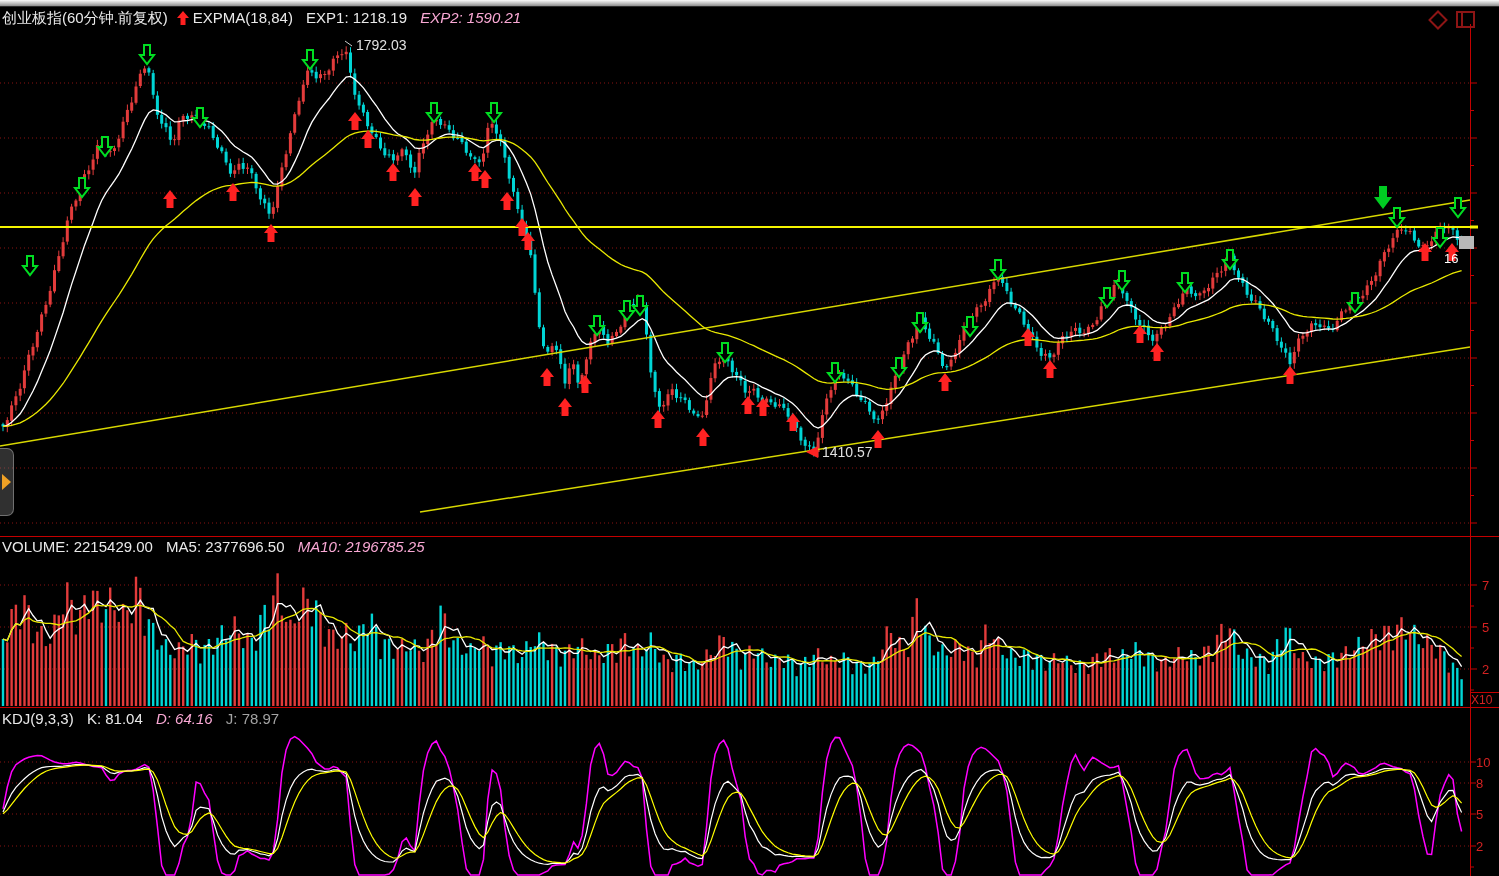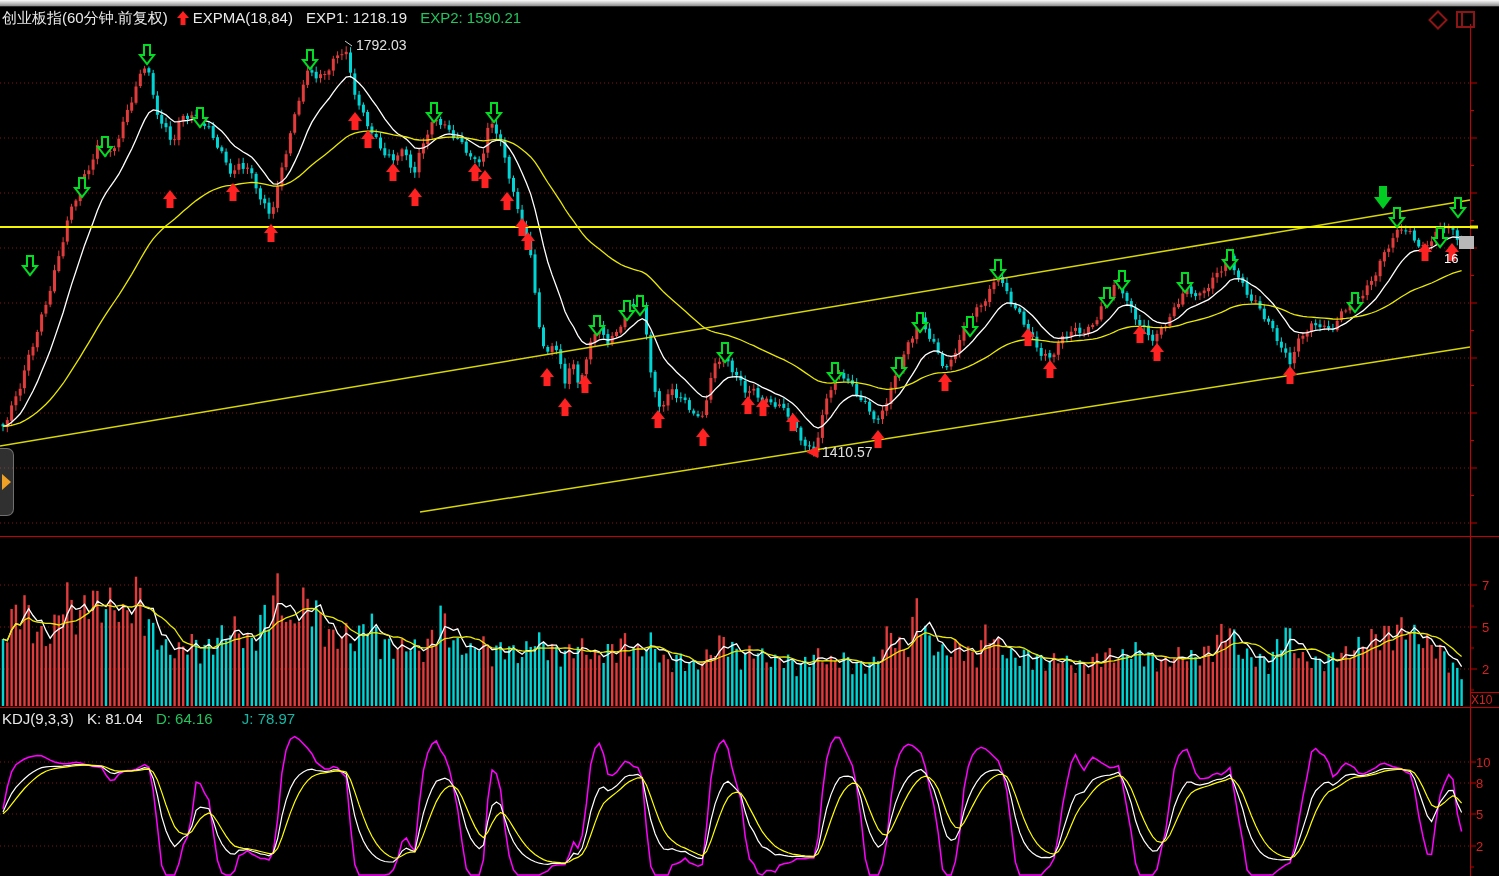--- a/index.html
+++ b/index.html
@@ -10,7 +10,7 @@
   svg.chart{position:absolute;left:0;top:0;z-index:1;}
   .hdr{position:absolute;z-index:5;font-size:15px;white-space:nowrap;color:#e9e9e9;}
   .hdr span{margin-right:9px;}
-  .hdr .y{color:#22c55e;} .hdr .m{color:#14b8a6;margin-left:16px;}
+  .hdr .y{color:#f9a8d4;font-style:italic;} .hdr .m{color:#14b8a6;margin-left:16px;}
   #main-hdr{left:2px;top:9px;} #vol-hdr{left:2px;top:538px;} #kdj-hdr{left:2px;top:710px;}
   .hdr-arrow{display:inline-block;vertical-align:-2px;margin-right:4px;}
   .icon-row{position:absolute;right:24px;top:11px;z-index:6;display:flex;gap:11px;align-items:center;}

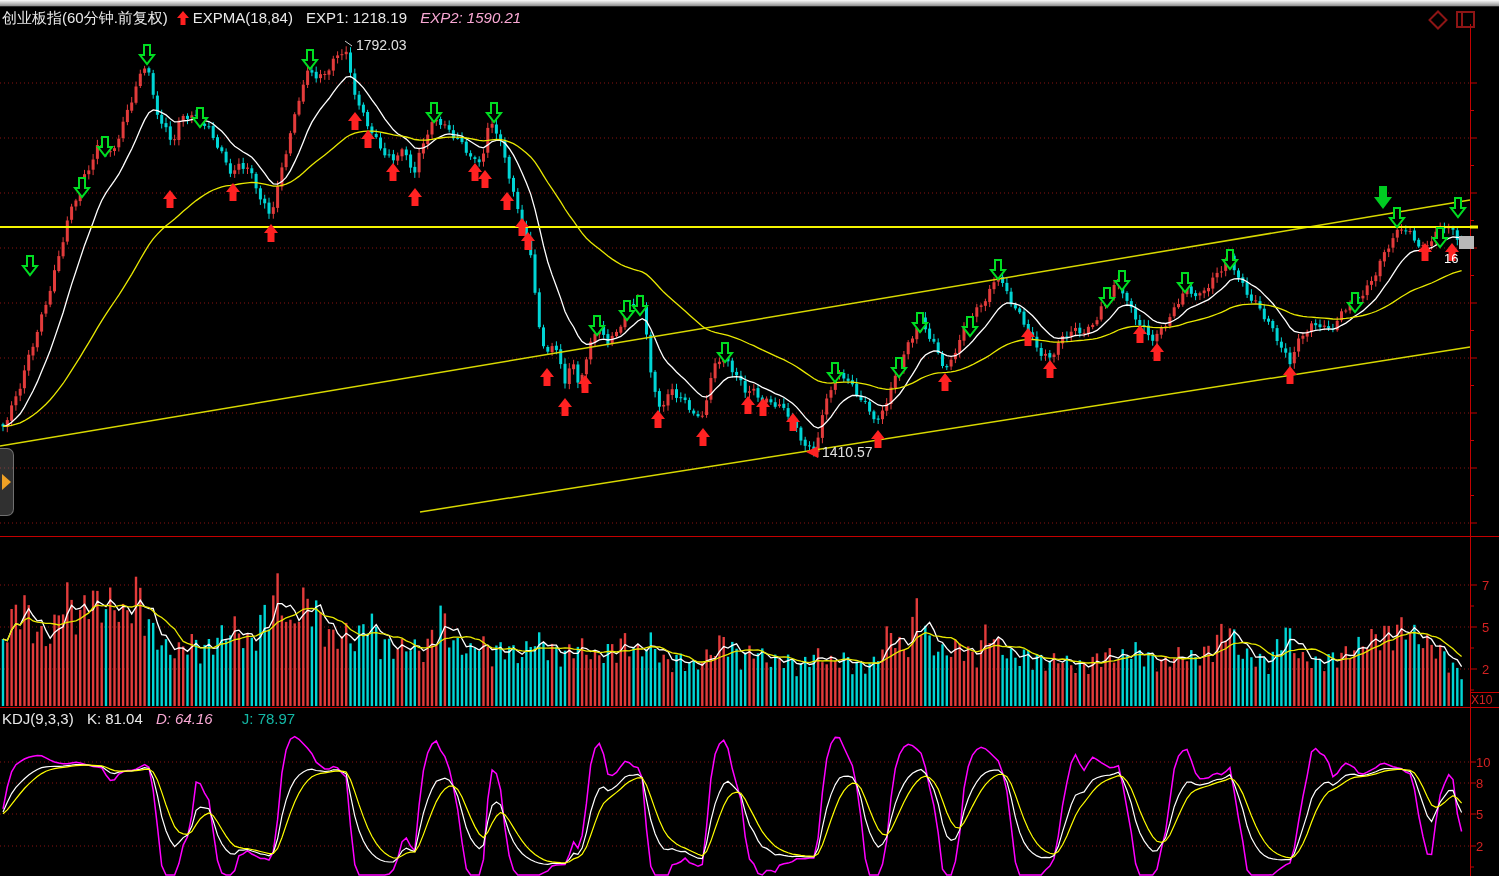--- a/index.html
+++ b/index.html
@@ -1204,6 +1204,11 @@
     <span class="y">EXP2: 1590.21</span>
   </div>
 
+  <div class="hdr" id="vol-hdr">
+    <span>VOLUME: 2215429.00</span>
+    <span>MA5: 2377696.50</span>
+    <span class="y">MA10: 2196785.25</span>
+  </div>
 
   <div class="hdr" id="kdj-hdr">
     <span>KDJ(9,3,3)</span>

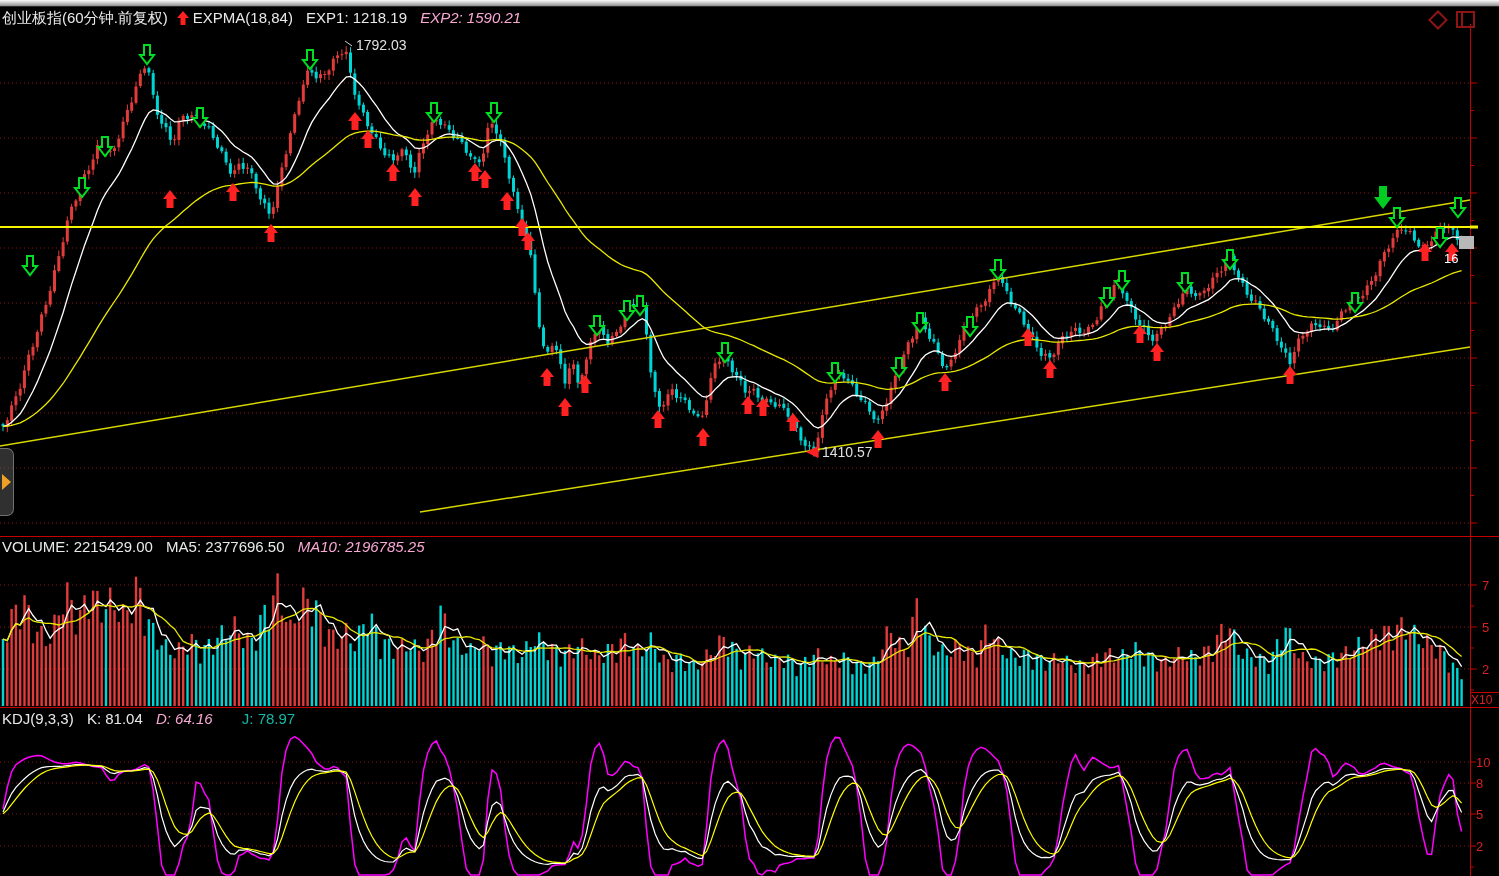--- a/index.html
+++ b/index.html
@@ -10,7 +10,7 @@
   svg.chart{position:absolute;left:0;top:0;z-index:1;}
   .hdr{position:absolute;z-index:5;font-size:15px;white-space:nowrap;color:#e9e9e9;}
   .hdr span{margin-right:9px;}
-  .hdr .y{color:#f9a8d4;font-style:italic;} .hdr .m{color:#14b8a6;margin-left:16px;}
+  .hdr .y{color:#f9a8d4;font-style:italic;} .hdr .m{color:#a3a3a3;}
   #main-hdr{left:2px;top:9px;} #vol-hdr{left:2px;top:538px;} #kdj-hdr{left:2px;top:710px;}
   .hdr-arrow{display:inline-block;vertical-align:-2px;margin-right:4px;}
   .icon-row{position:absolute;right:24px;top:11px;z-index:6;display:flex;gap:11px;align-items:center;}

